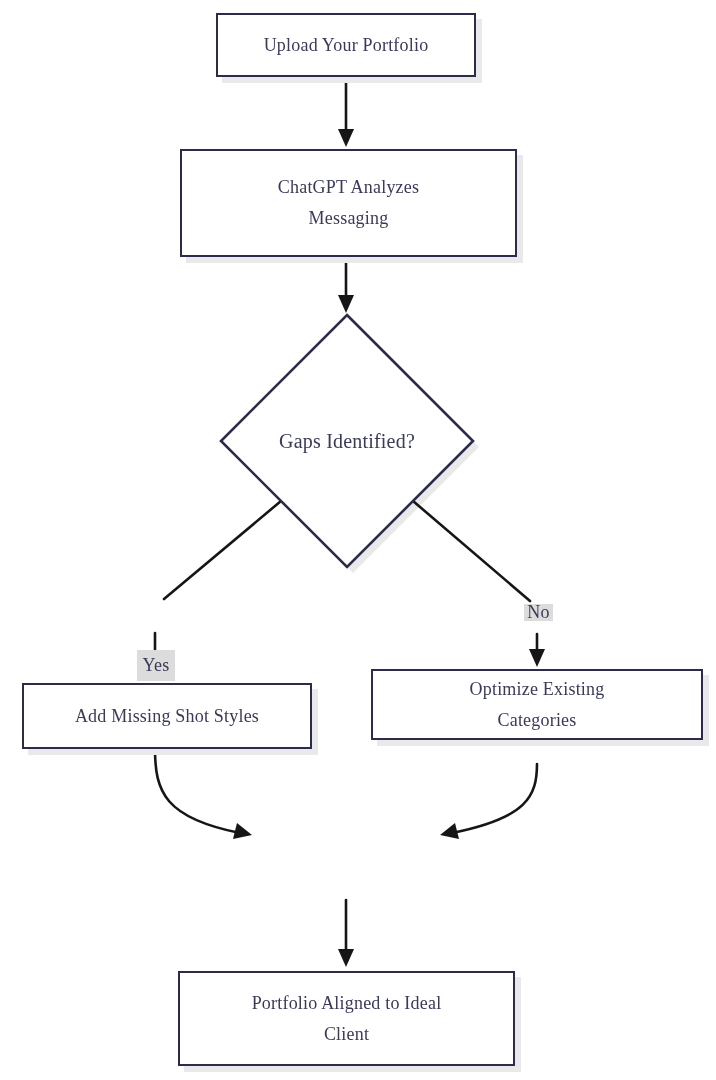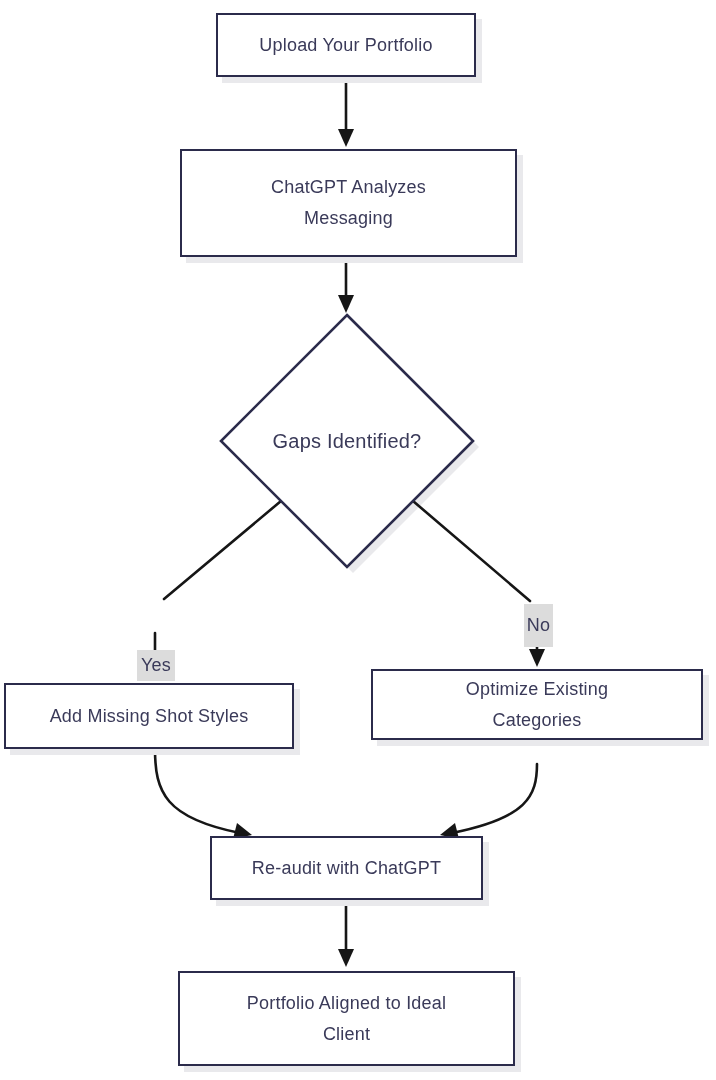--- a/index.html
+++ b/index.html
@@ -17,7 +17,7 @@
     position:relative;
     width:716px;height:1080px;
     background:var(--background);
-    font-family:Liberation Sans, sans-serif;
+    font-family:Liberation Serif, serif;
     color:var(--text);
     overflow:hidden;
     border-radius:28px;

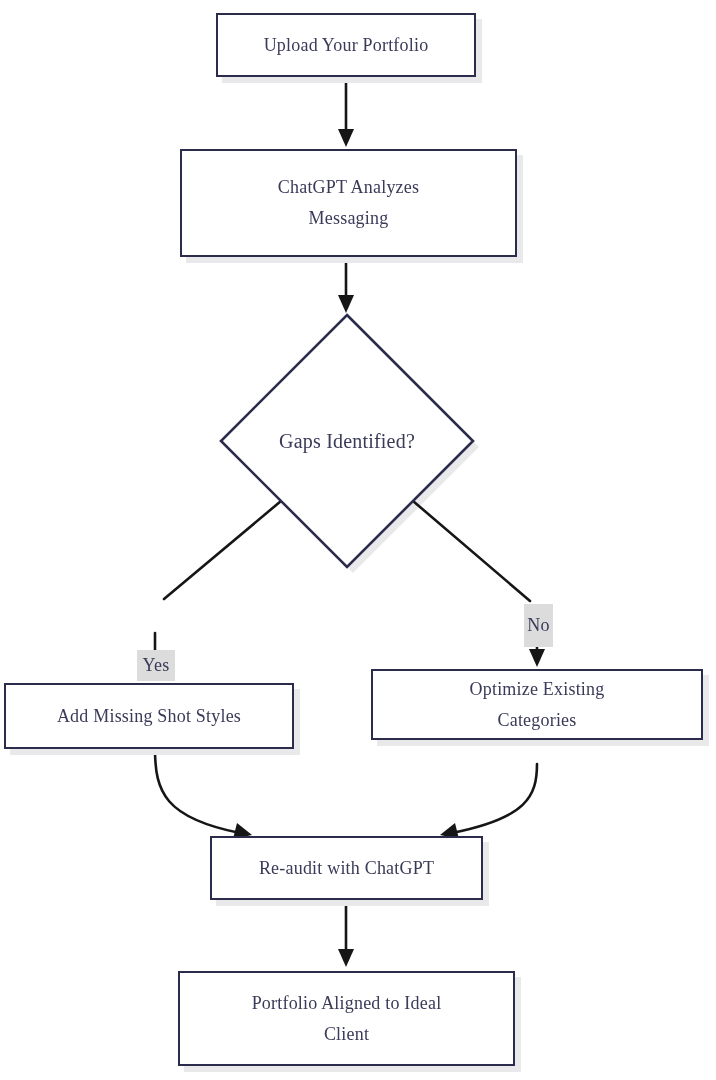--- a/index.html
+++ b/index.html
@@ -94,7 +94,7 @@
 
   <div class="edge-label" style="left:137px;top:602px;width:38px;height:31px;margin-top:48px;">Yes</div>
 
-  <div class="edge-label" style="left:524px;top:604px;width:29px;height:43px;text-align:right;">No</div>
+  <div class="edge-label" style="left:524px;top:604px;width:29px;height:17px;text-align:right;">No</div>
 
   <div class="node" style="left:4px;top:683px;width:290px;height:66px;">Add Missing Shot Styles</div>
 

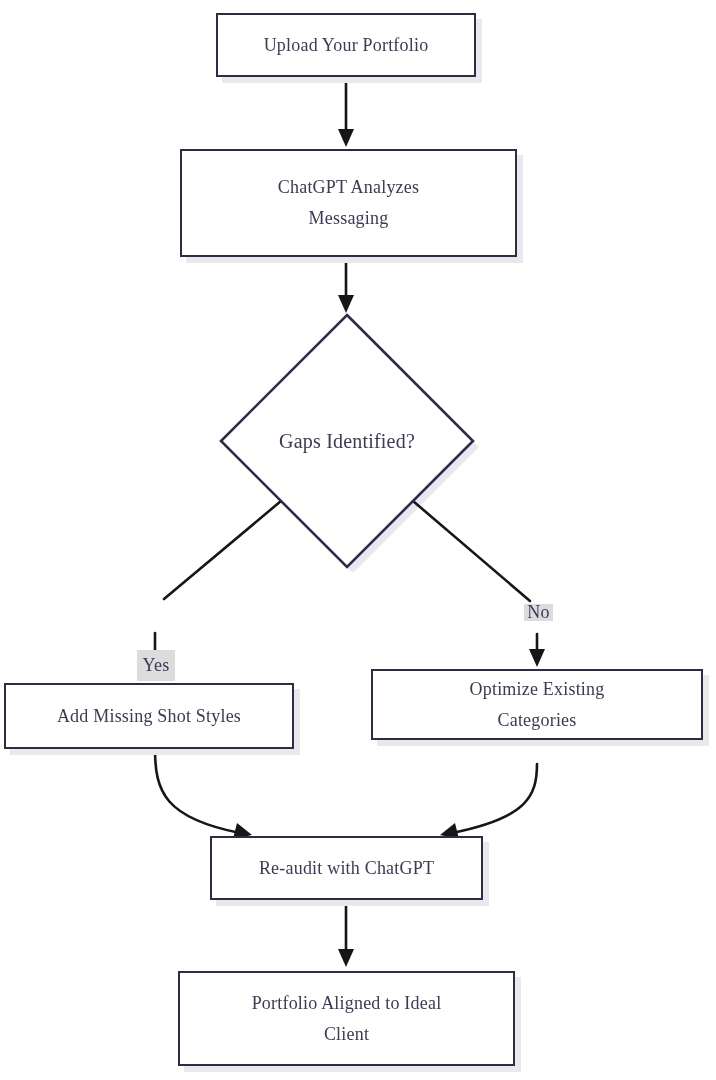--- a/index.html
+++ b/index.html
@@ -96,7 +96,7 @@
 
   <div class="edge-label" style="left:524px;top:604px;width:29px;height:17px;text-align:right;">No</div>
 
-  <div class="node" style="left:4px;top:683px;width:290px;height:66px;">Add Missing Shot Styles</div>
+  <div class="node" style="left:22px;top:683px;width:290px;height:66px;">Add Missing Shot Styles</div>
 
   <div class="node" style="left:371px;top:669px;width:332px;height:71px;">Optimize Existing
 Categories</div>

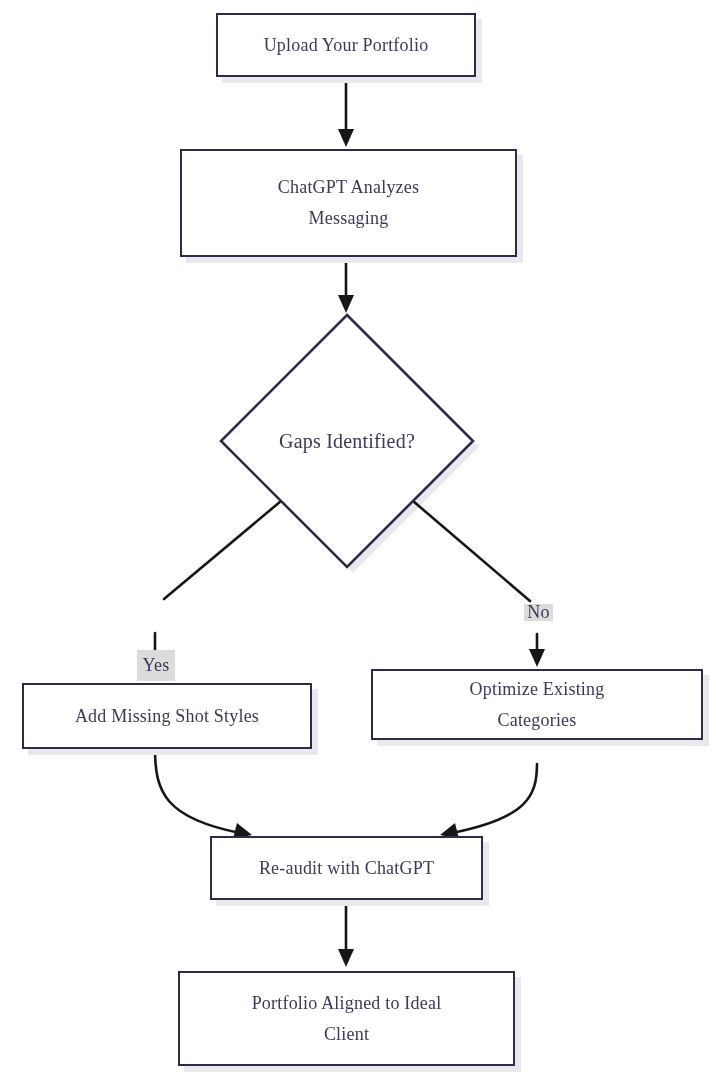--- a/index.html
+++ b/index.html
@@ -101,7 +101,6 @@
   <div class="node" style="left:371px;top:669px;width:332px;height:71px;">Optimize Existing
 Categories</div>
 
-  <div class="node" style="left:210px;top:836px;width:273px;height:64px;">Re-audit with ChatGPT</div>
 
   <div class="node" style="left:178px;top:971px;width:337px;height:95px;">Portfolio Aligned to Ideal
 Client</div>

